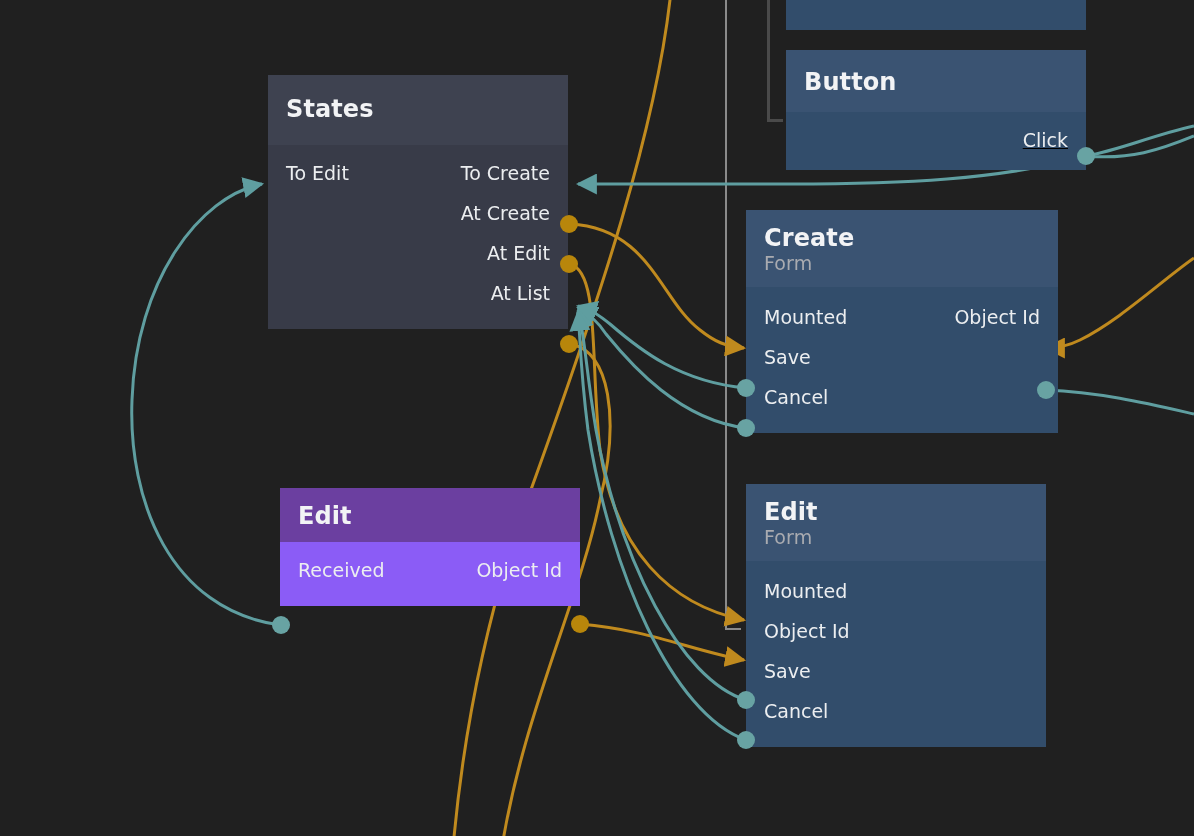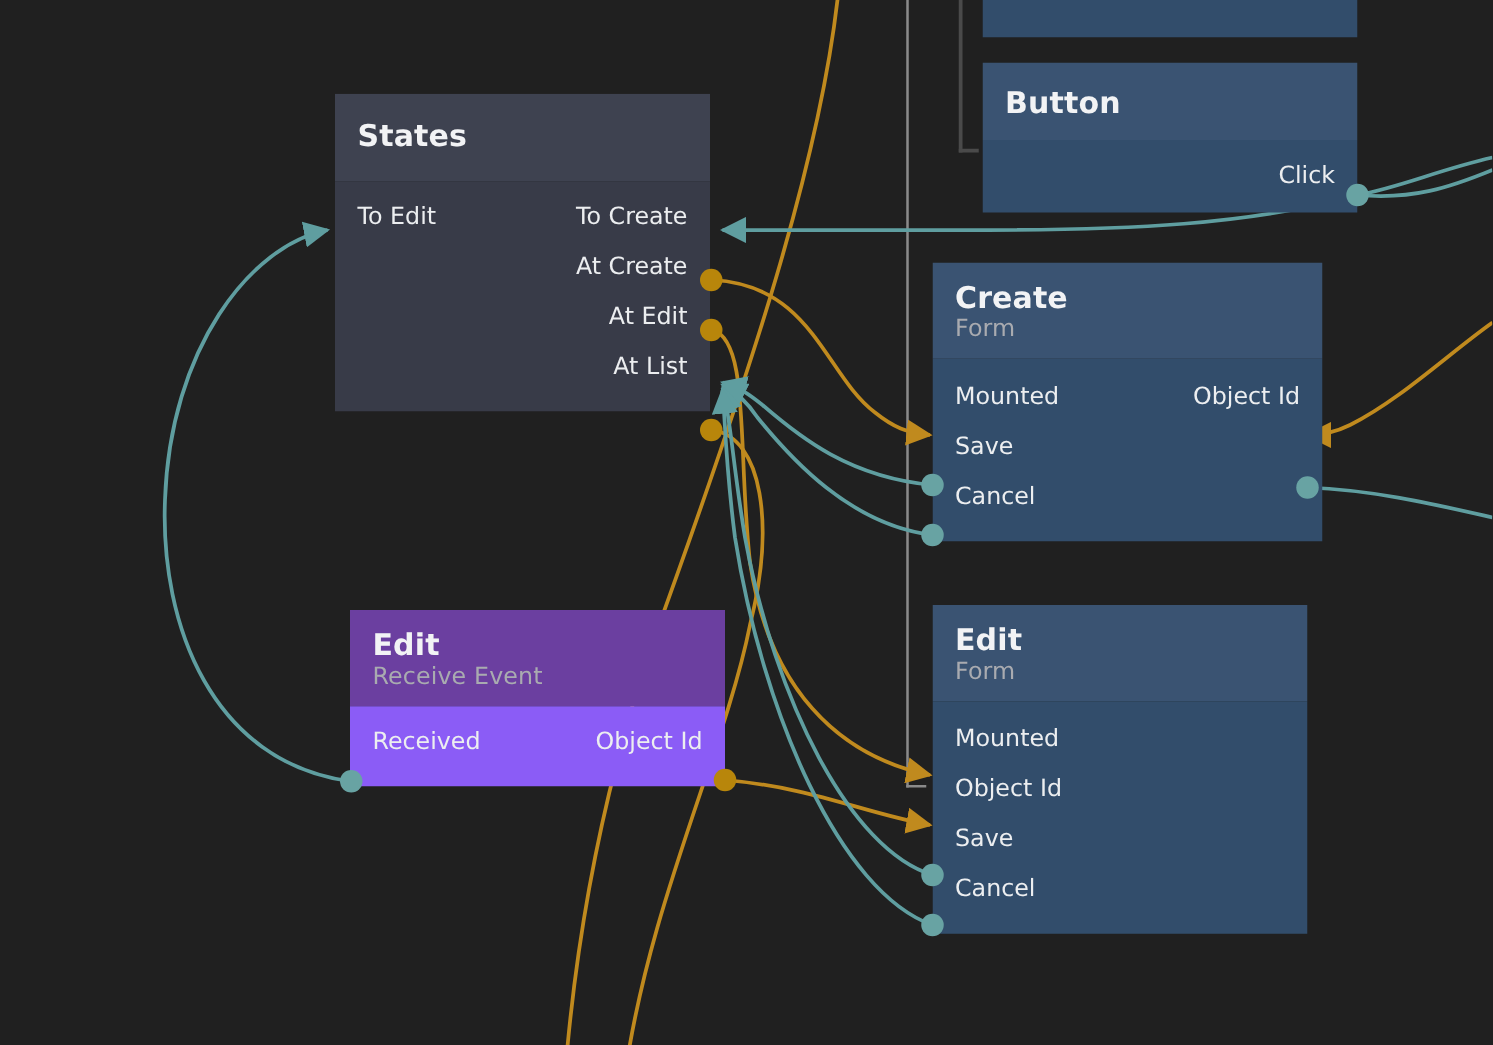--- a/index.html
+++ b/index.html
@@ -158,7 +158,7 @@
     <div class="node-header" style="padding:18px 18px 16px 18px;">
       <div class="node-title">Button</div>
     </div>
-    <div class="node-body" style="padding:8px 0 10px 0;">
+    <div class="node-body" style="padding:8px 0 10px 0;text-decoration:underline;">
       <div class="port-row port-out">
         <span class="port-label">Click</span>
       </div>

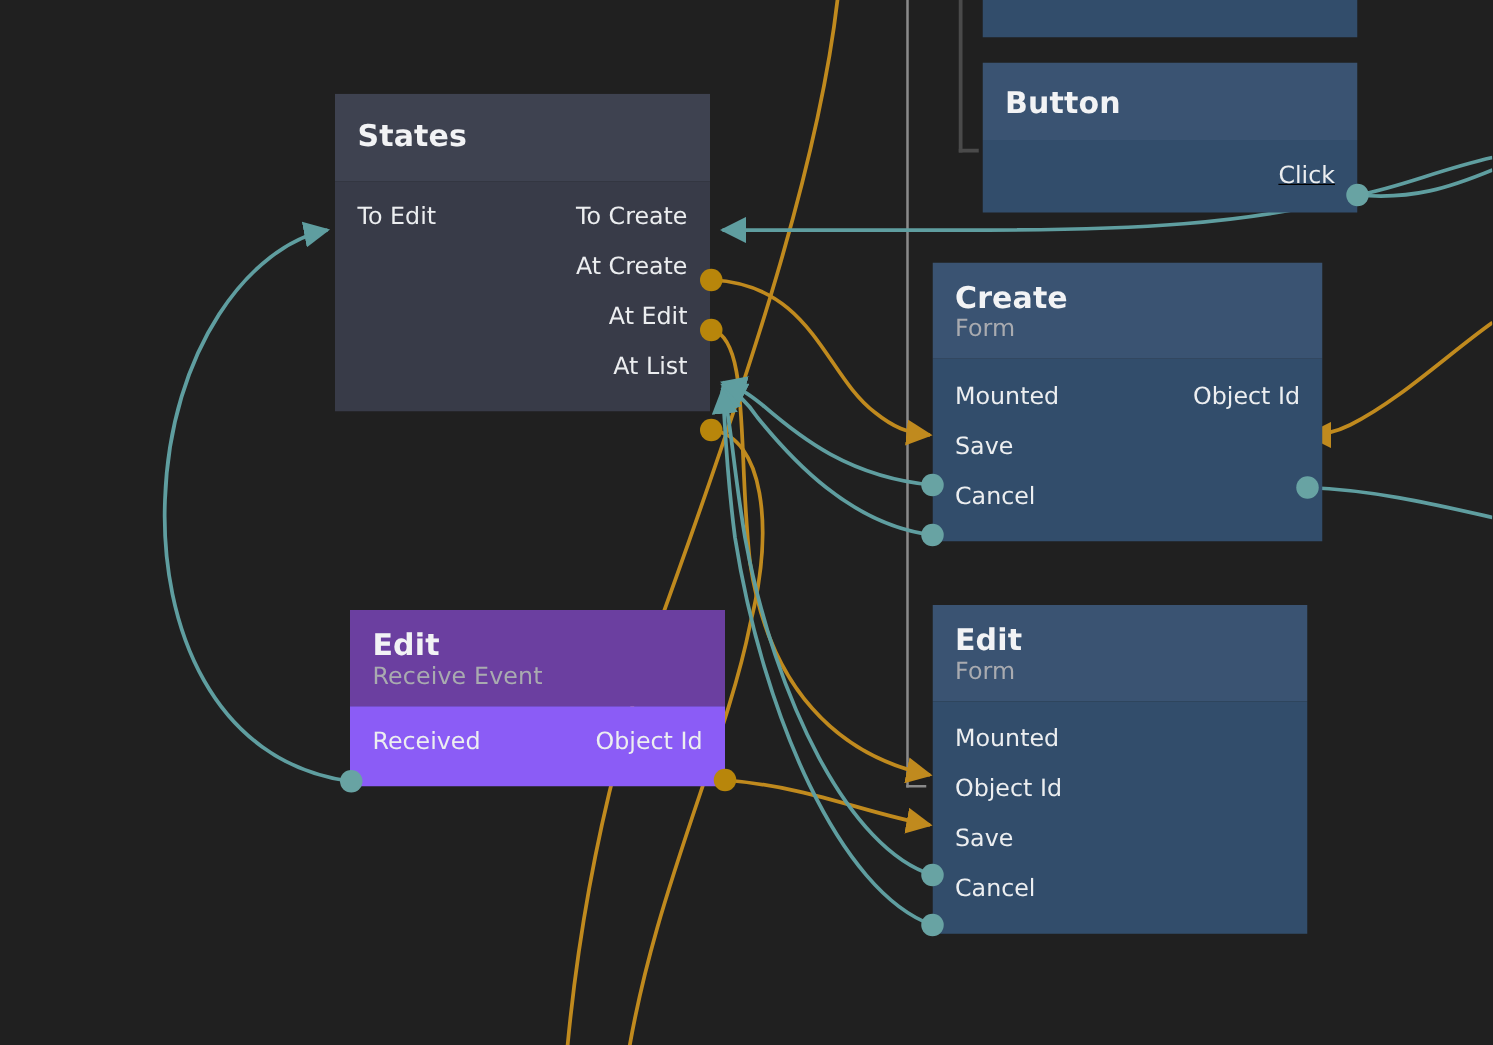--- a/index.html
+++ b/index.html
@@ -189,7 +189,6 @@
   <div class="node n-purple" style="left:280px; top:488px; width:300px; height:174px;">
     <div class="node-header">
       <div class="node-title">Edit</div>
-      <div class="node-subtitle">Receive Event</div>
     </div>
     <div class="node-body">
       <div class="port-row" style="position:relative;">

